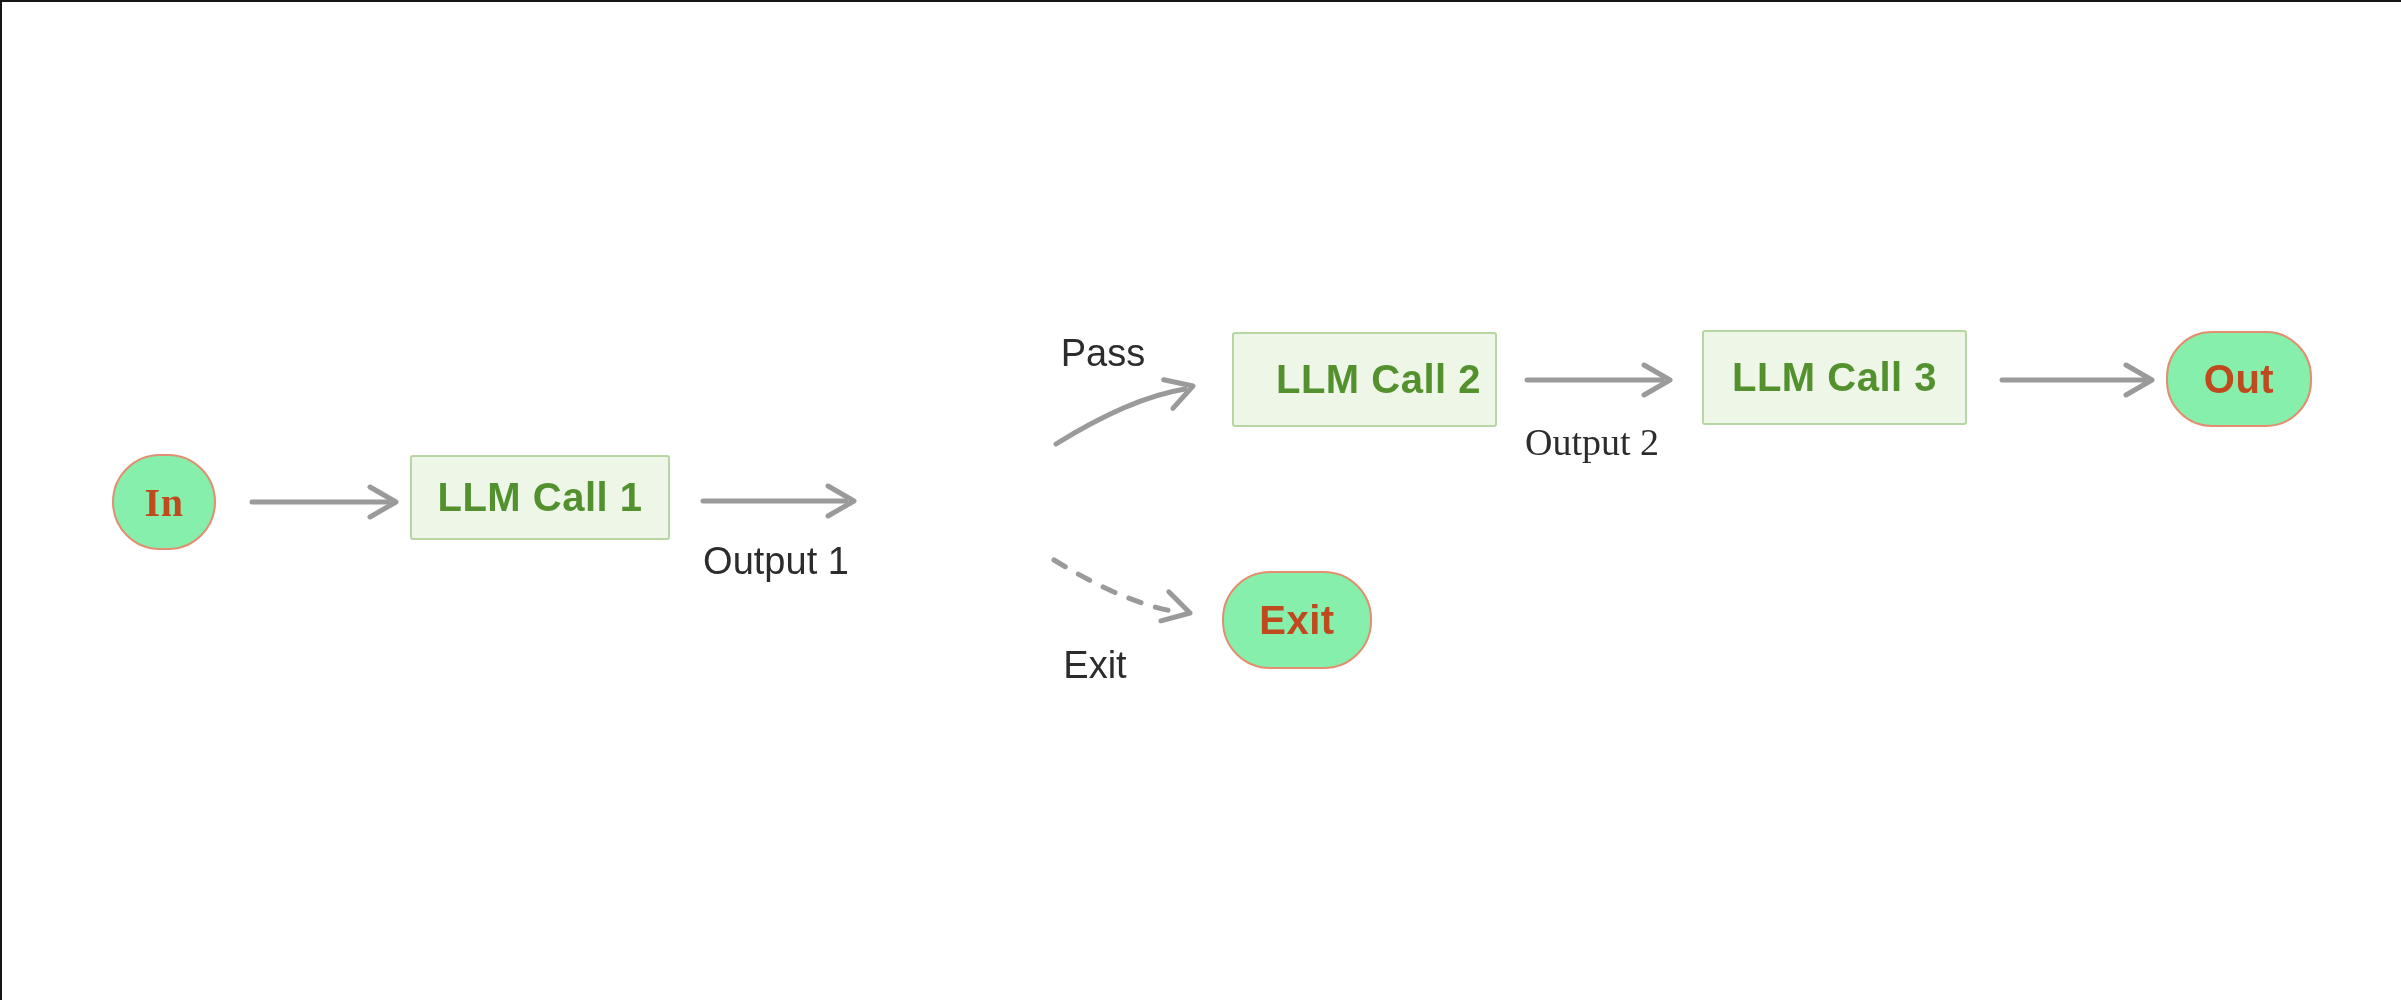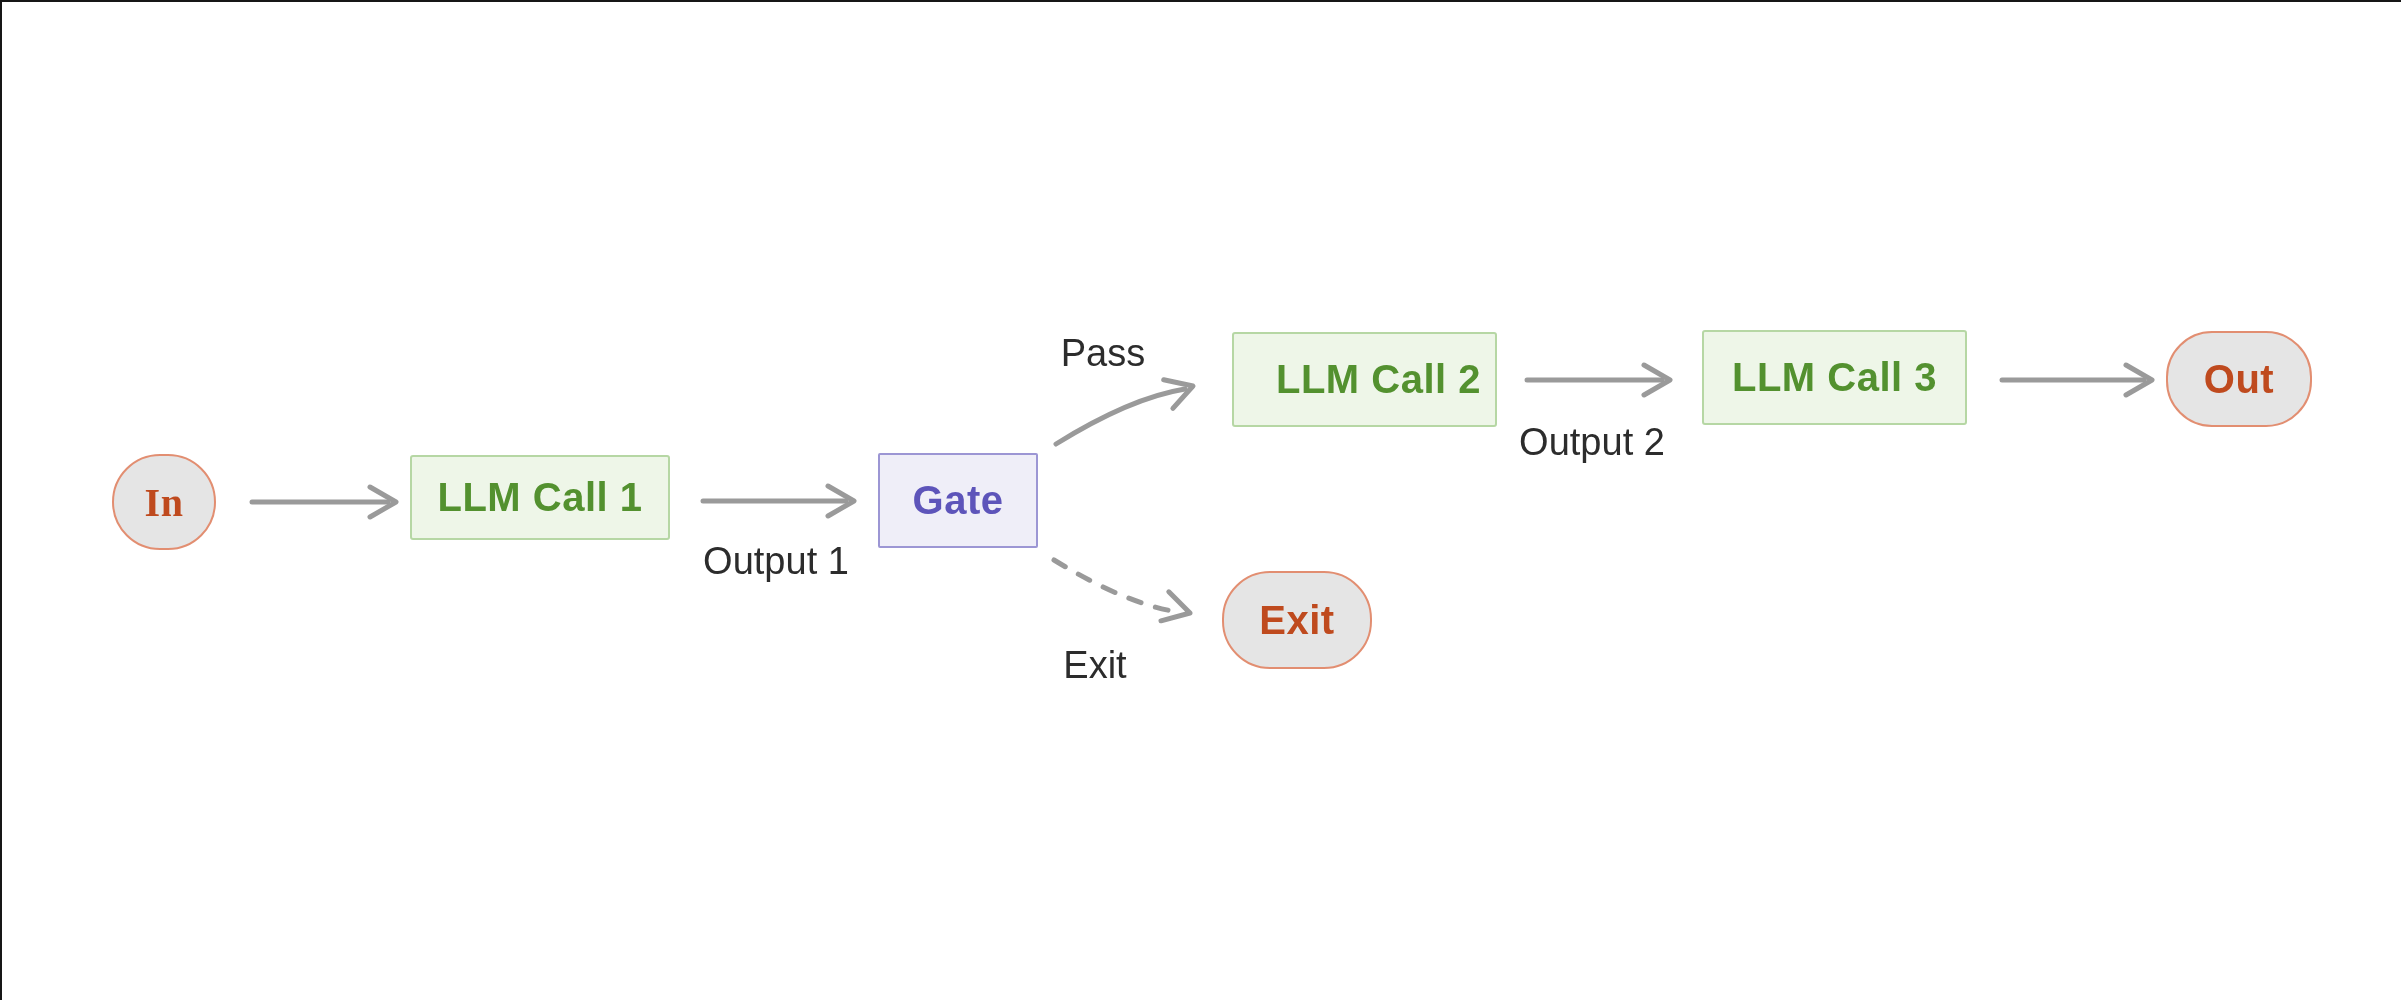--- a/index.html
+++ b/index.html
@@ -52,7 +52,7 @@
     color: #5d54ba;
   }
   .node.terminal {
-    background: #e5e5e5;
+    background: #86efac;
     border: 2.5px solid #e28e71;
     color: #bf4a1e;
   }

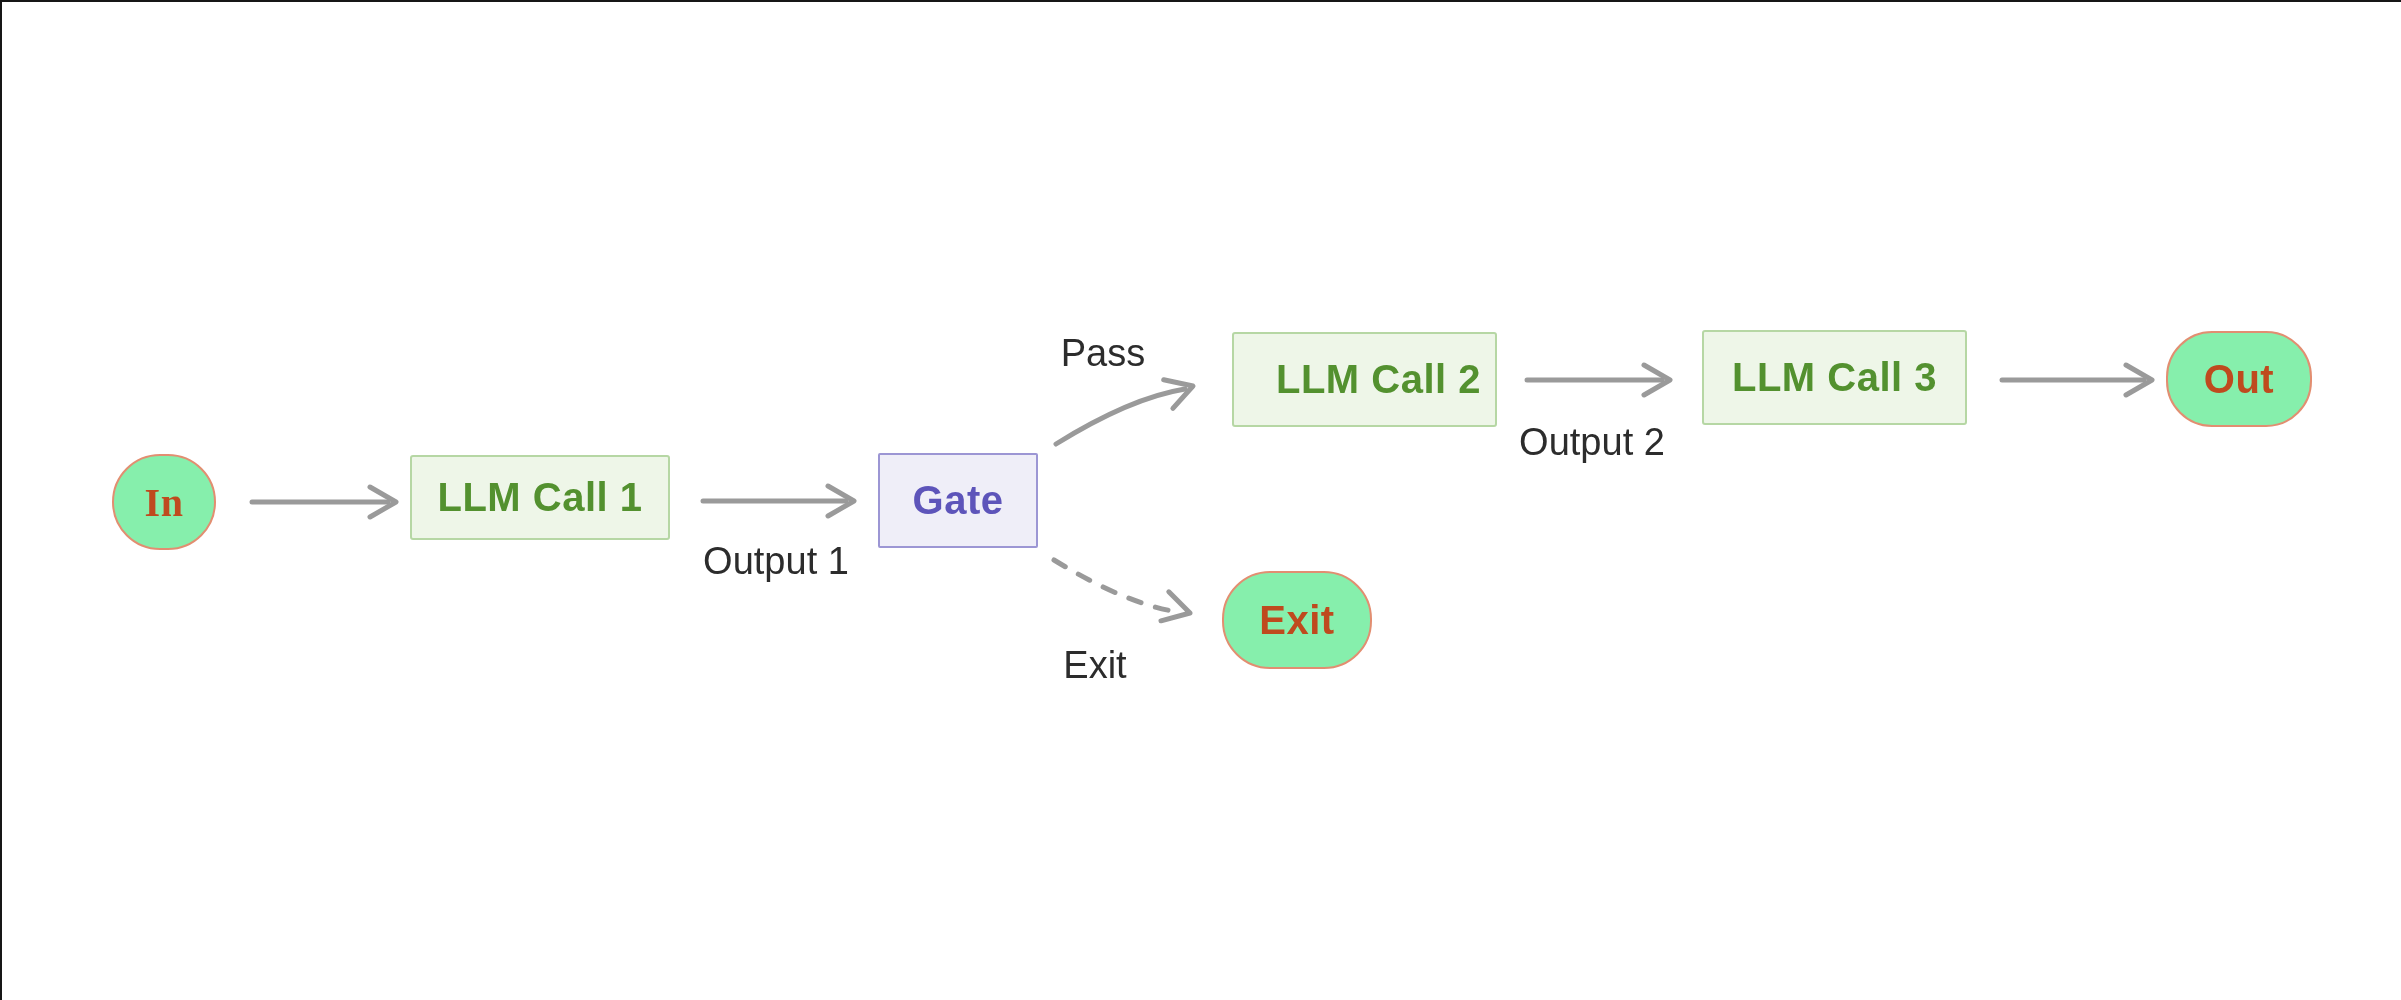--- a/index.html
+++ b/index.html
@@ -132,7 +132,7 @@
   <div class="edge-label" style="left:776px; top:553px;">Output 1</div>
   <div class="edge-label" style="left:1103px; top:345px;">Pass</div>
   <div class="edge-label" style="left:1095px; top:657px;">Exit</div>
-  <div class="edge-label" style="left:1592px; top:434px;">Output 2</div>
+  <div class="edge-label" style="left:1592px; top:434px;font-family:Liberation Serif, serif;">Output 2</div>
 
   <div class="frame"></div>
 </div>

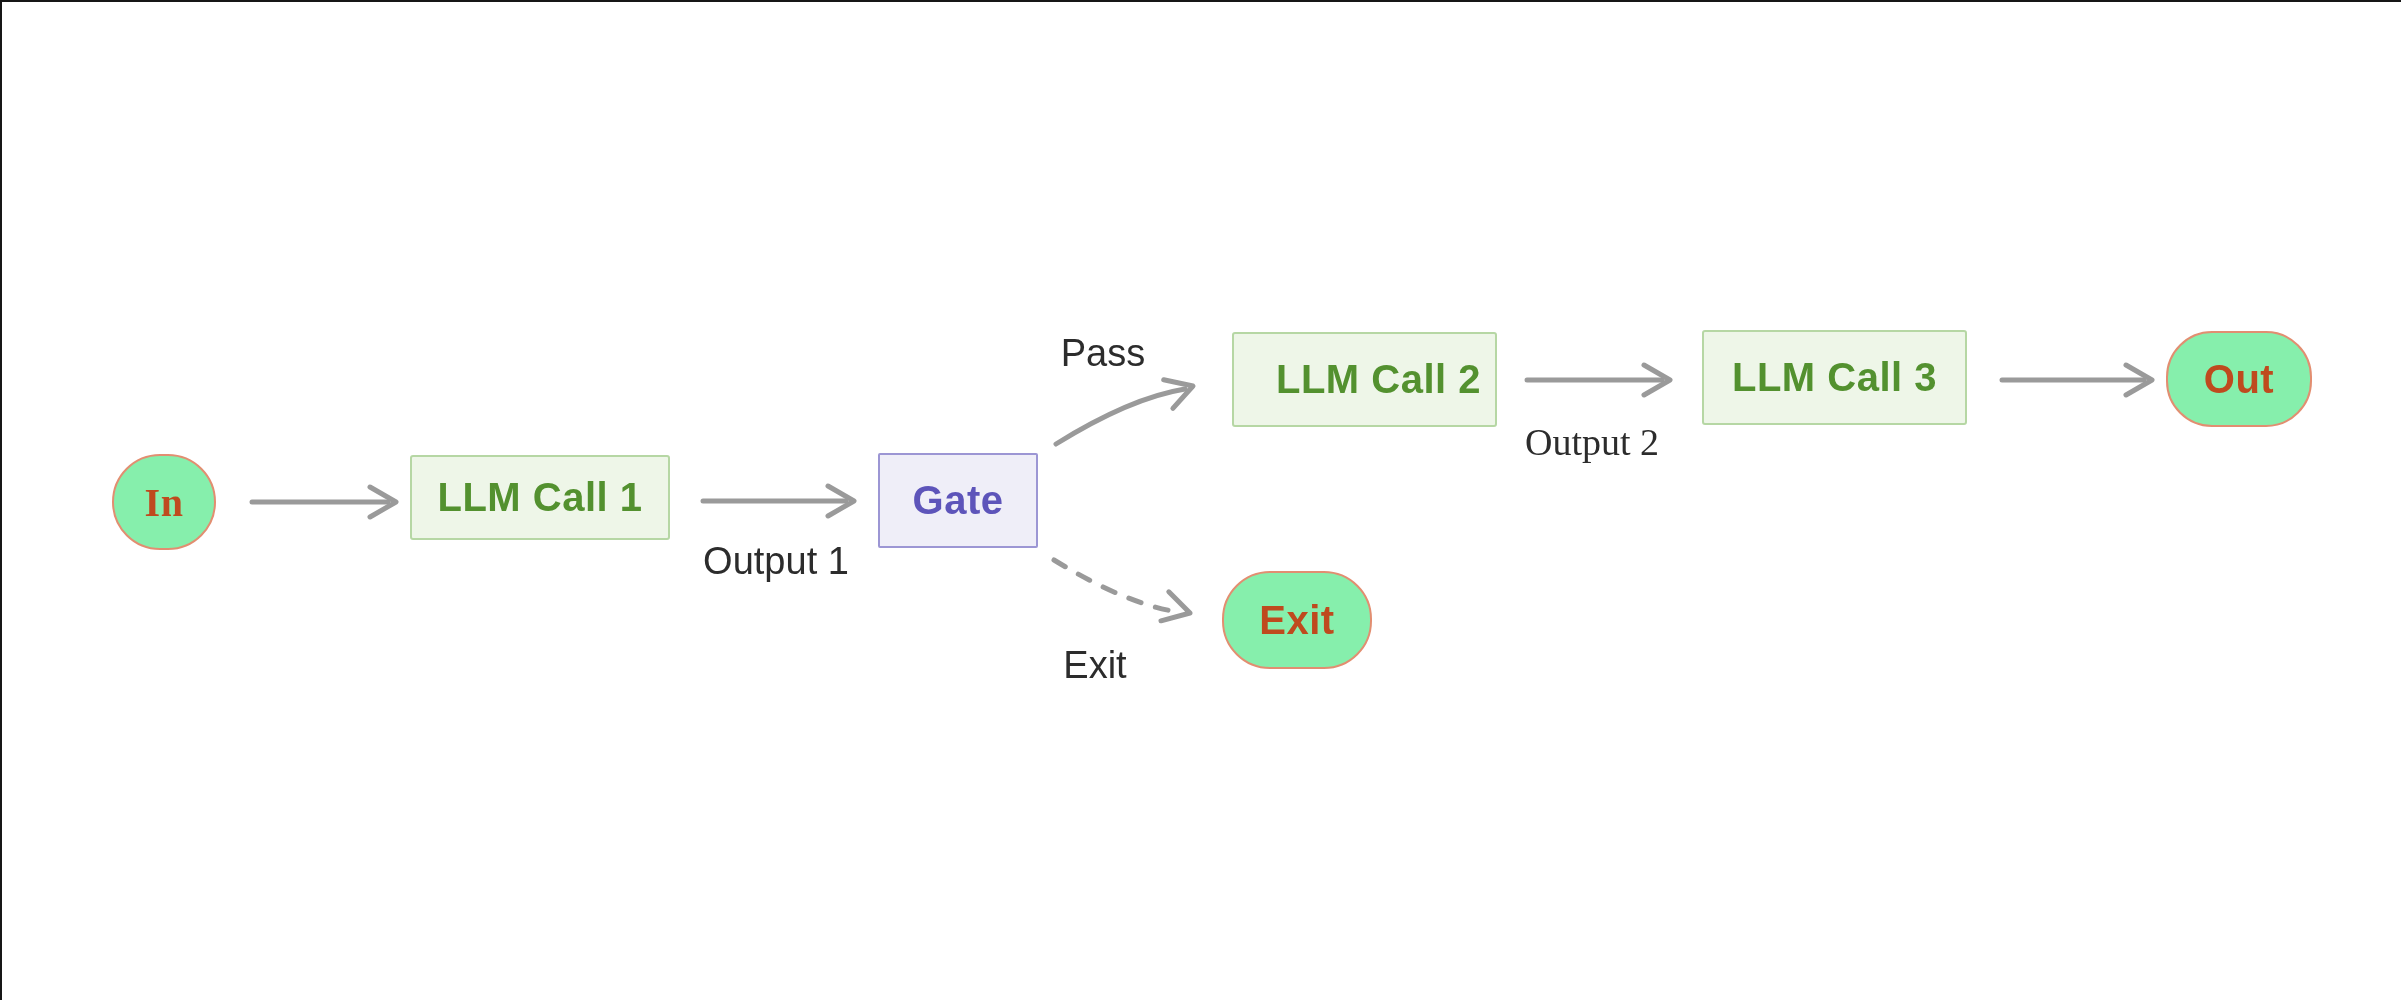--- a/index.html
+++ b/index.html
@@ -109,9 +109,6 @@
     <span>LLM Call 1</span>
   </div>
 
-  <div class="node gate" style="left:878px; top:453px; width:160px; height:95px;">
-    <span>Gate</span>
-  </div>
 
   <div class="node process" style="left:1232px; top:332px; width:265px; height:95px;padding-left:28px;">
     <span>LLM Call 2</span>

